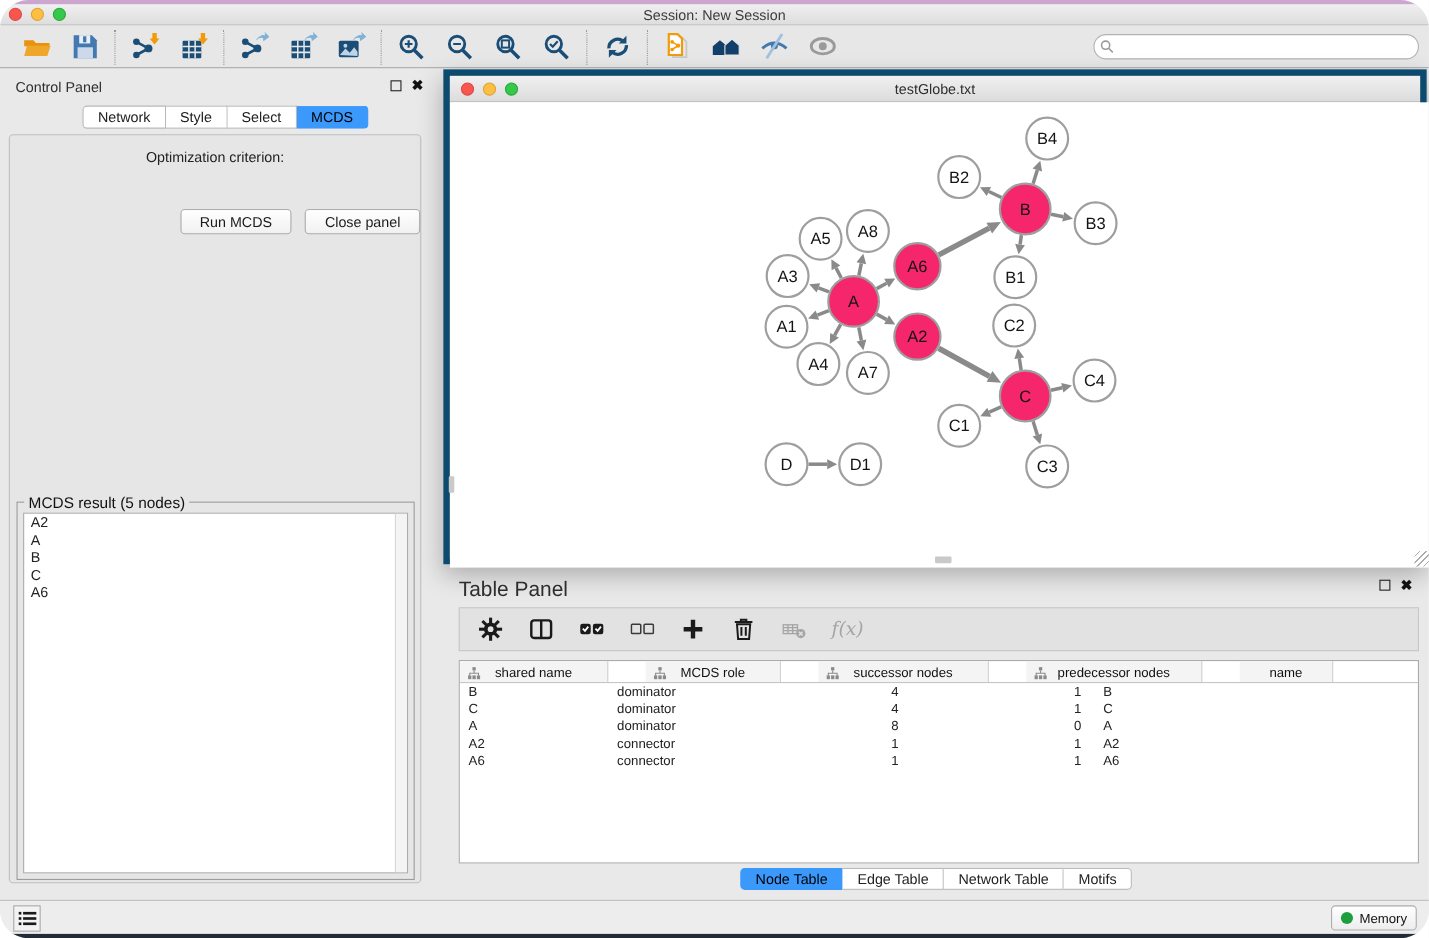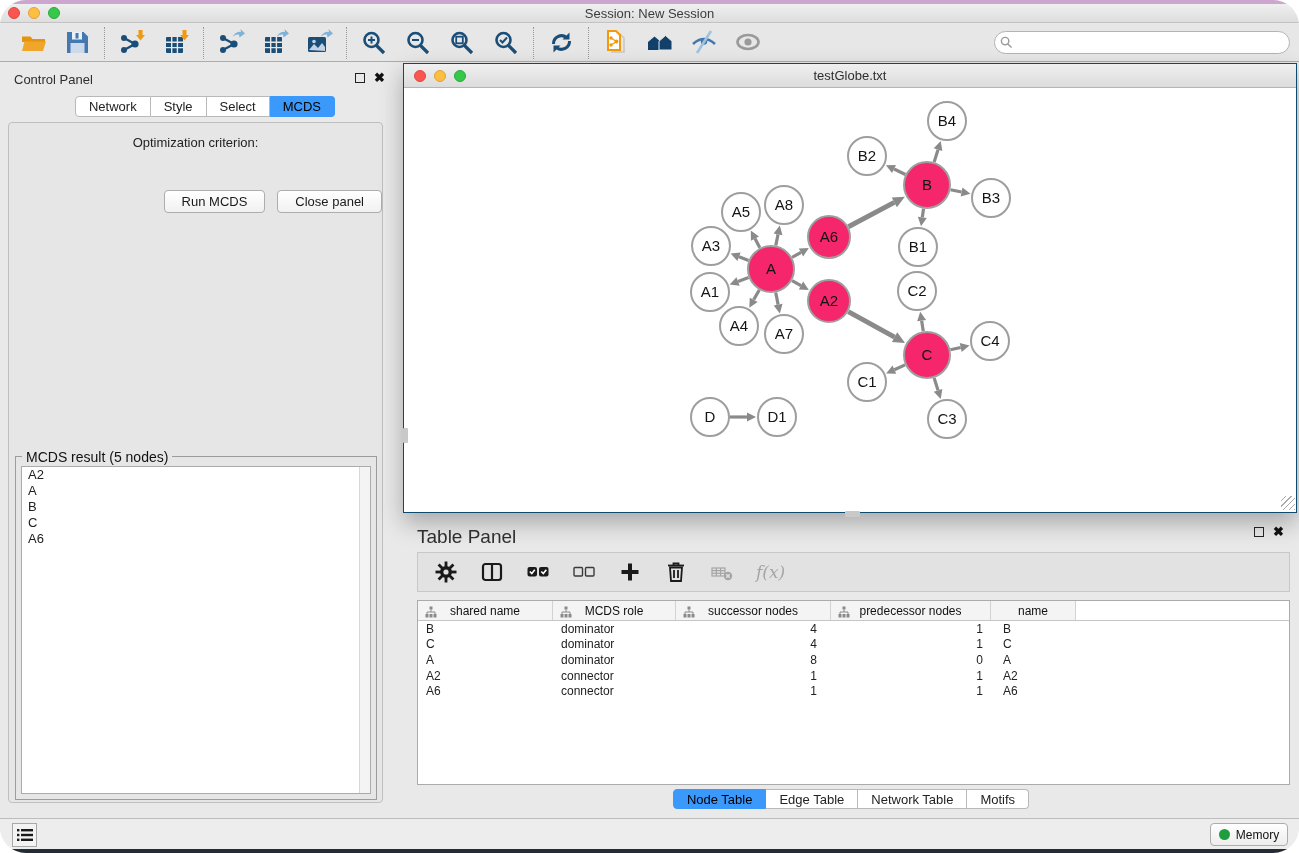--- a/index.html
+++ b/index.html
@@ -69,7 +69,7 @@
 
   
   .net-window { position:absolute; left:403px; top:63px; width:894px; height:450px; background:#FFF;
-                border:1px solid #0c4a6e; box-shadow:0 10px 22px rgba(0,0,0,0.28); }
+                border:6px solid #0c4a6e; box-shadow:0 10px 22px rgba(0,0,0,0.28); }
   .nw-titlebar { position:relative; height:24px; background:linear-gradient(#F0F0F0,#DCDCDC);
                  border-bottom:1px solid #B5B5B5; }
   .nw-titlebar .lights { left:10px; top:6px; }

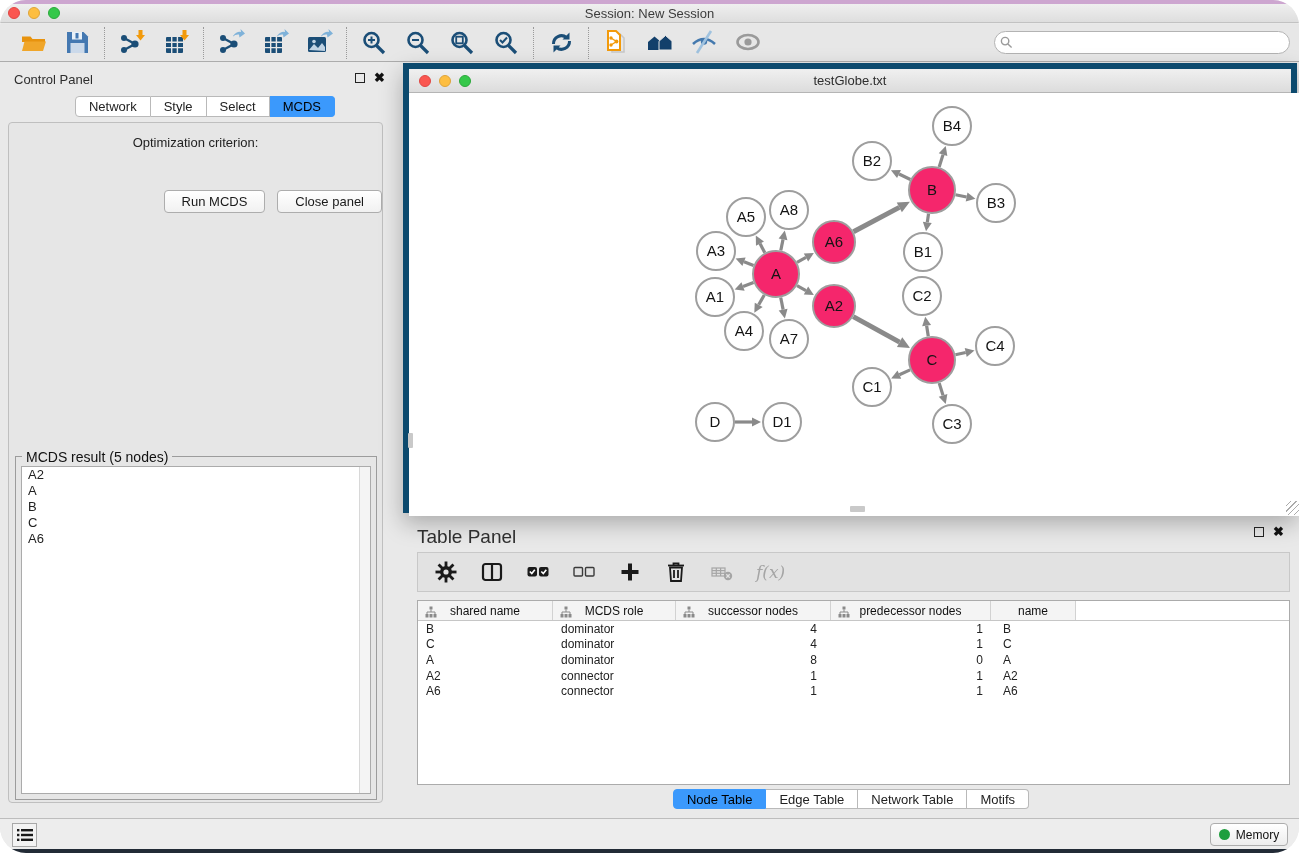--- a/index.html
+++ b/index.html
@@ -90,7 +90,7 @@
   .fx { font-family:"DejaVu Serif",serif; font-style:italic; font-size:17px; color:#A5A5A5; }
   .tp-table { position:absolute; left:14px; top:81px; width:873px; height:185px; background:#FFF;
               border:1px solid #ABABAB; overflow:hidden; }
-  .thead { display:flex; height:20px; border-bottom:1px solid #C6C6C6; }
+  .thead { display:flex; height:20px; border-bottom:1px solid #C6C6C6;gap:34px; }
   .th { position:relative; height:100%; background:#F4F4F4; border-right:1px solid #D2D2D2;
         display:flex; align-items:center; justify-content:center; font-size:12px; color:#111; }
   .th svg { position:absolute; left:7px; top:5px; }

